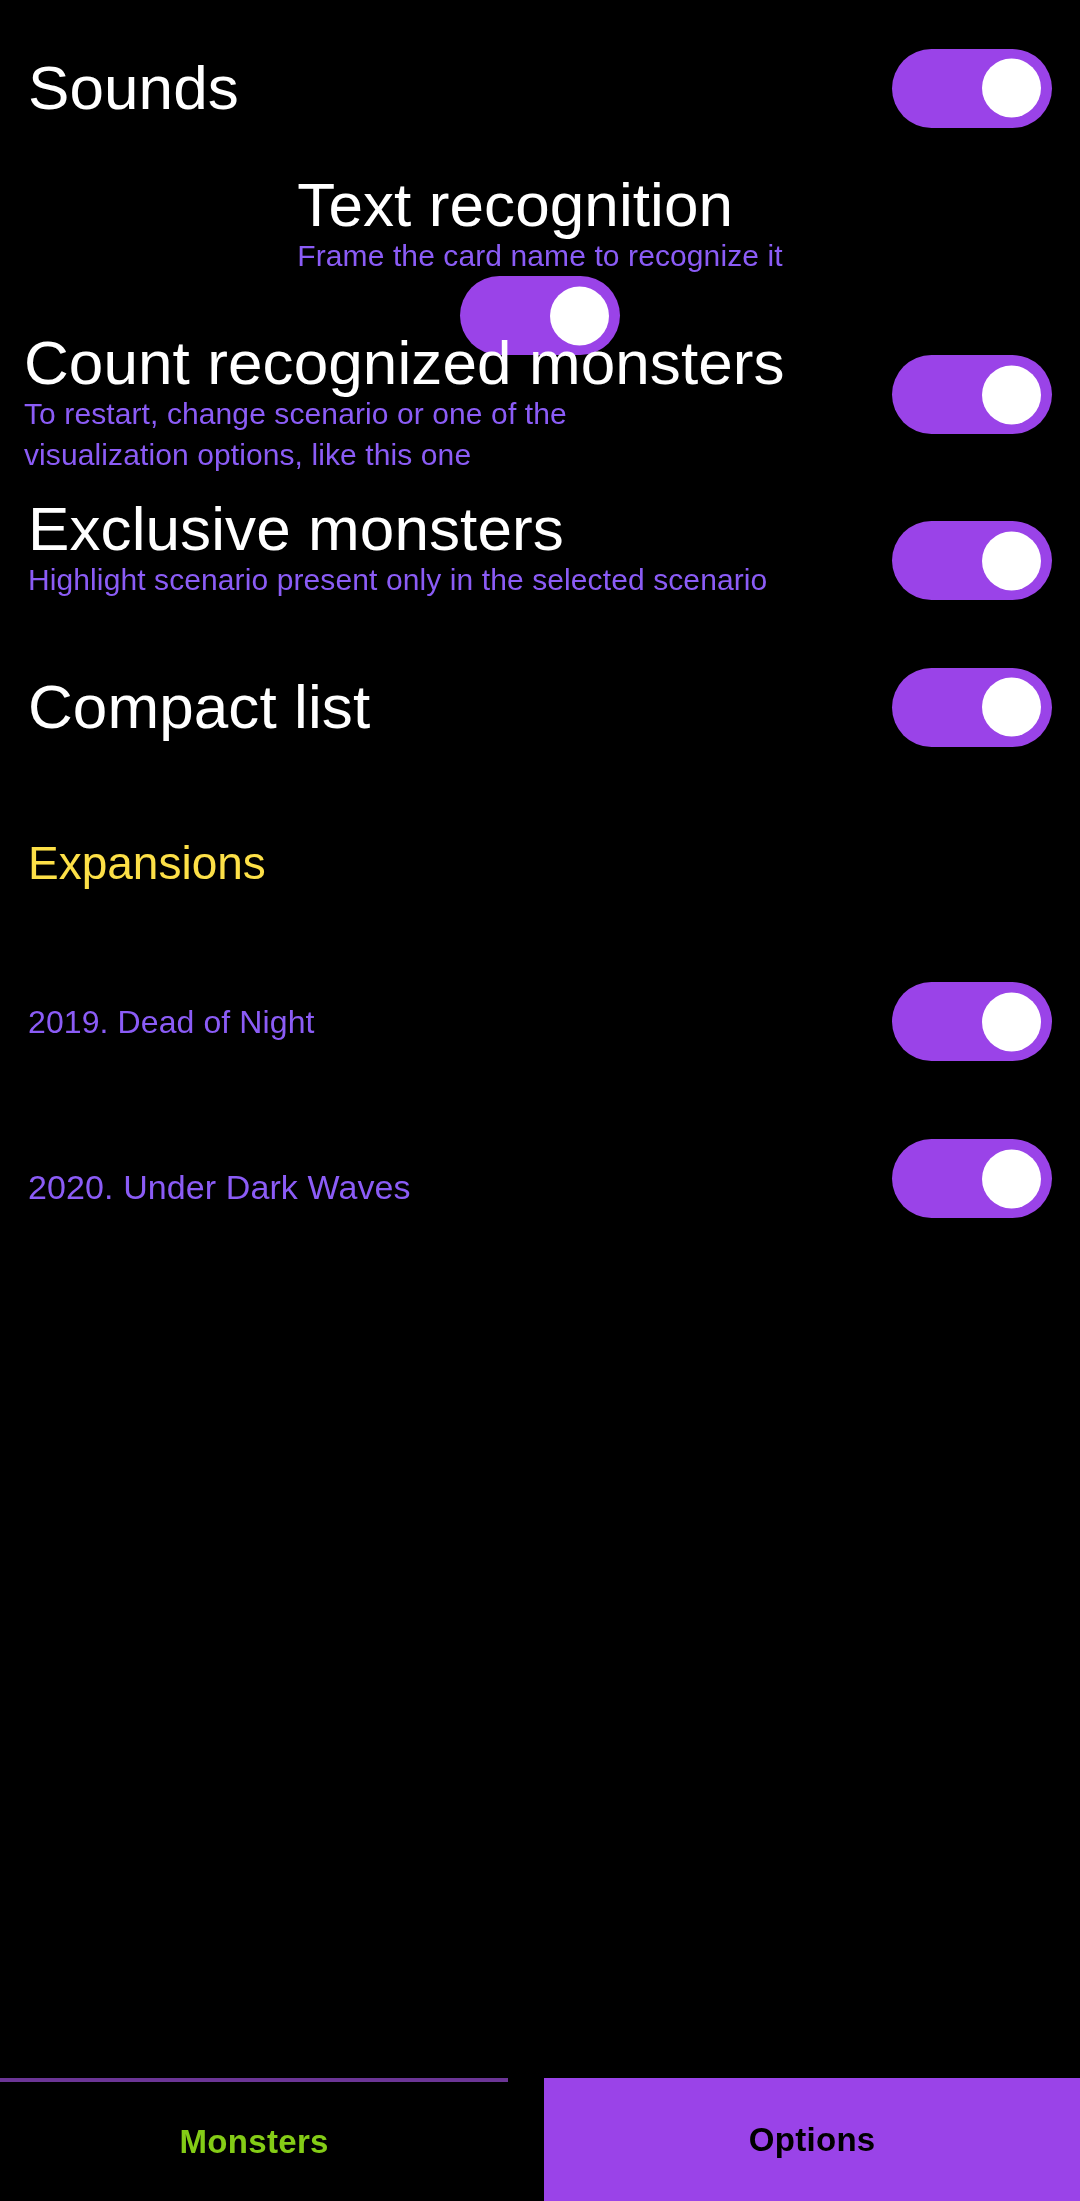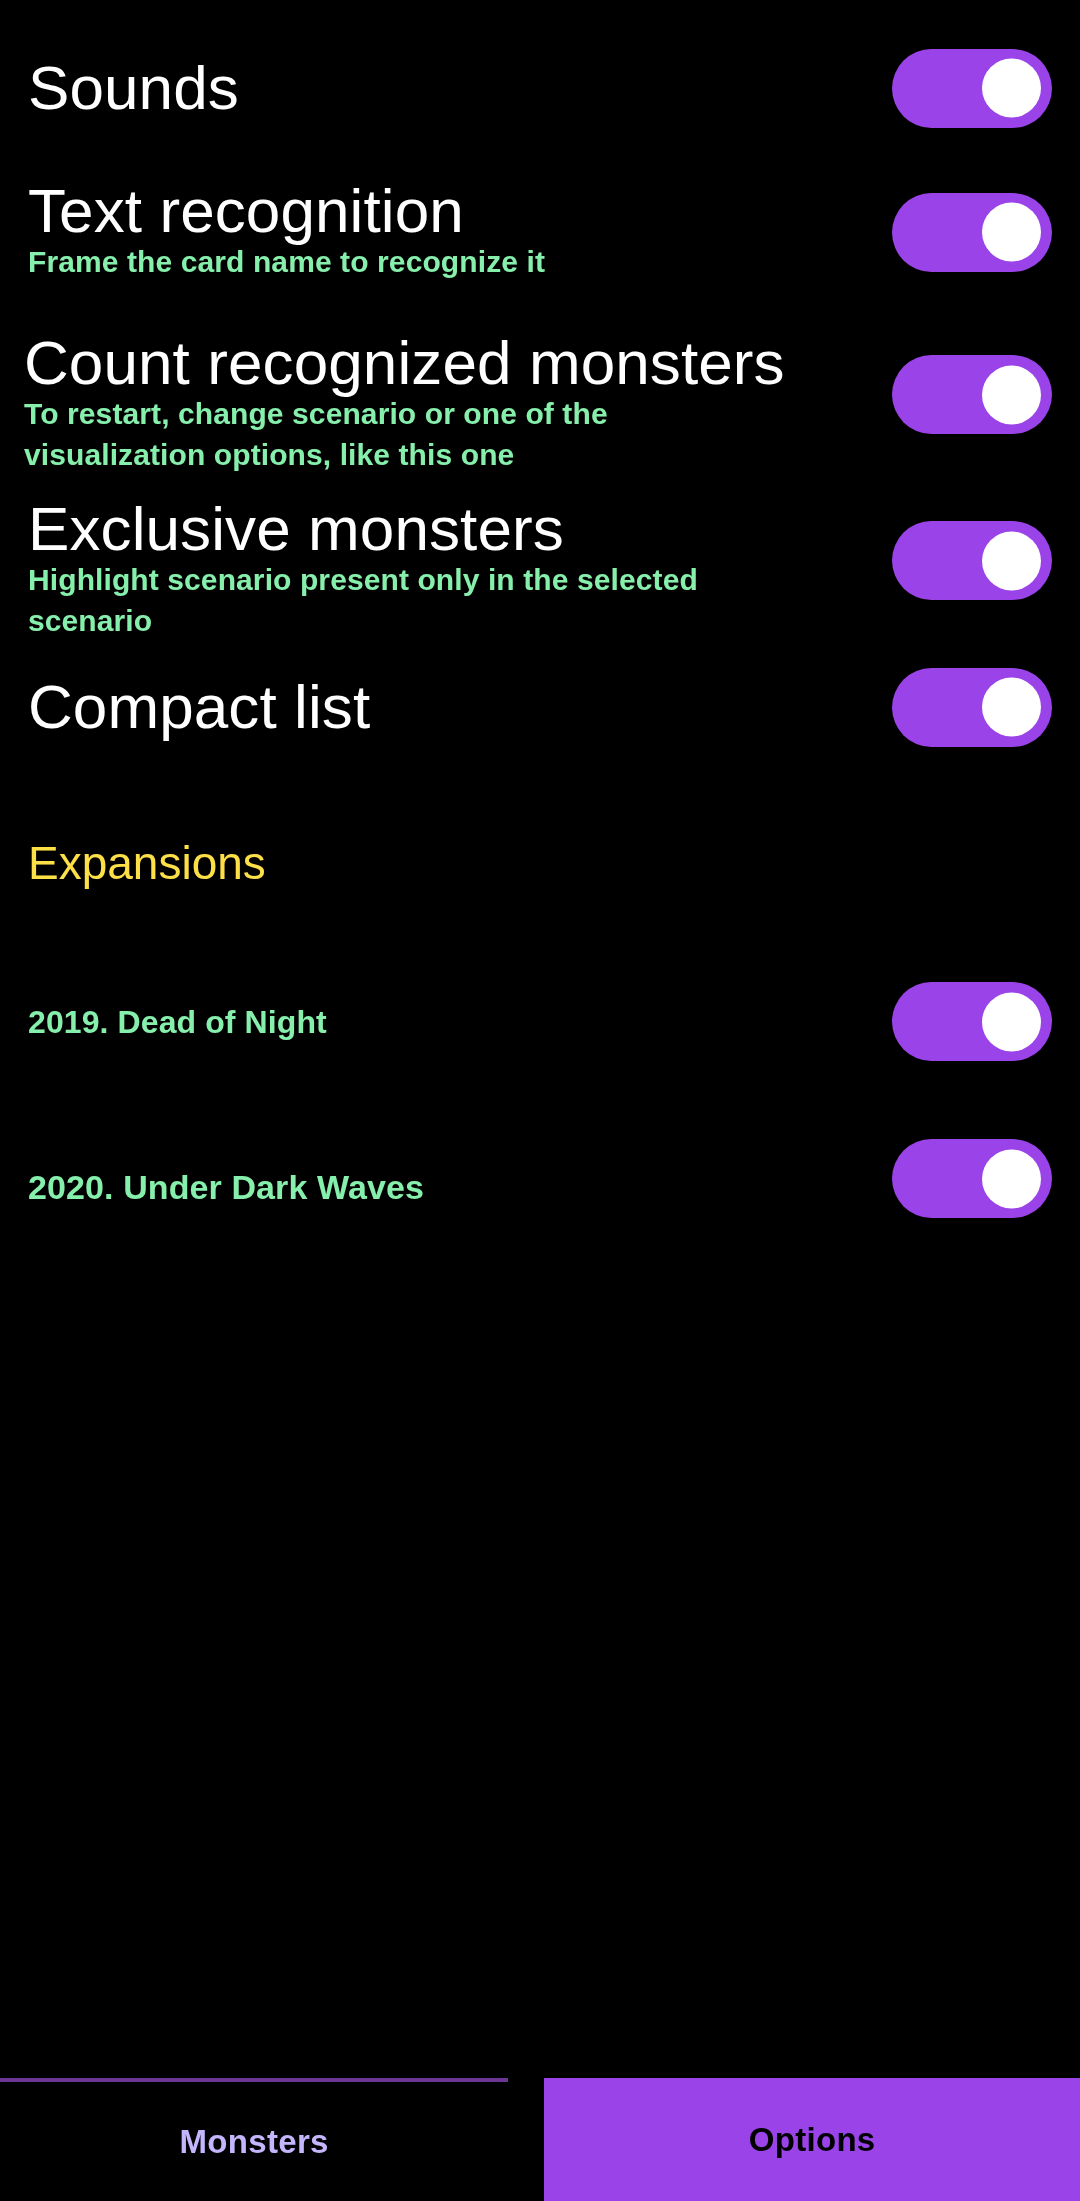--- a/index.html
+++ b/index.html
@@ -149,7 +149,7 @@
       </div>
     </div>
 
-    <div class="row abs" style="top:187px;height:90px;">
+    <div class="row abs" style="top:177px;height:90px;flex-direction:column;">
       <div class="row-text">
         <div class="row-title">Text recognition</div>
         <div class="row-sub">Frame the card name to recognize it</div>

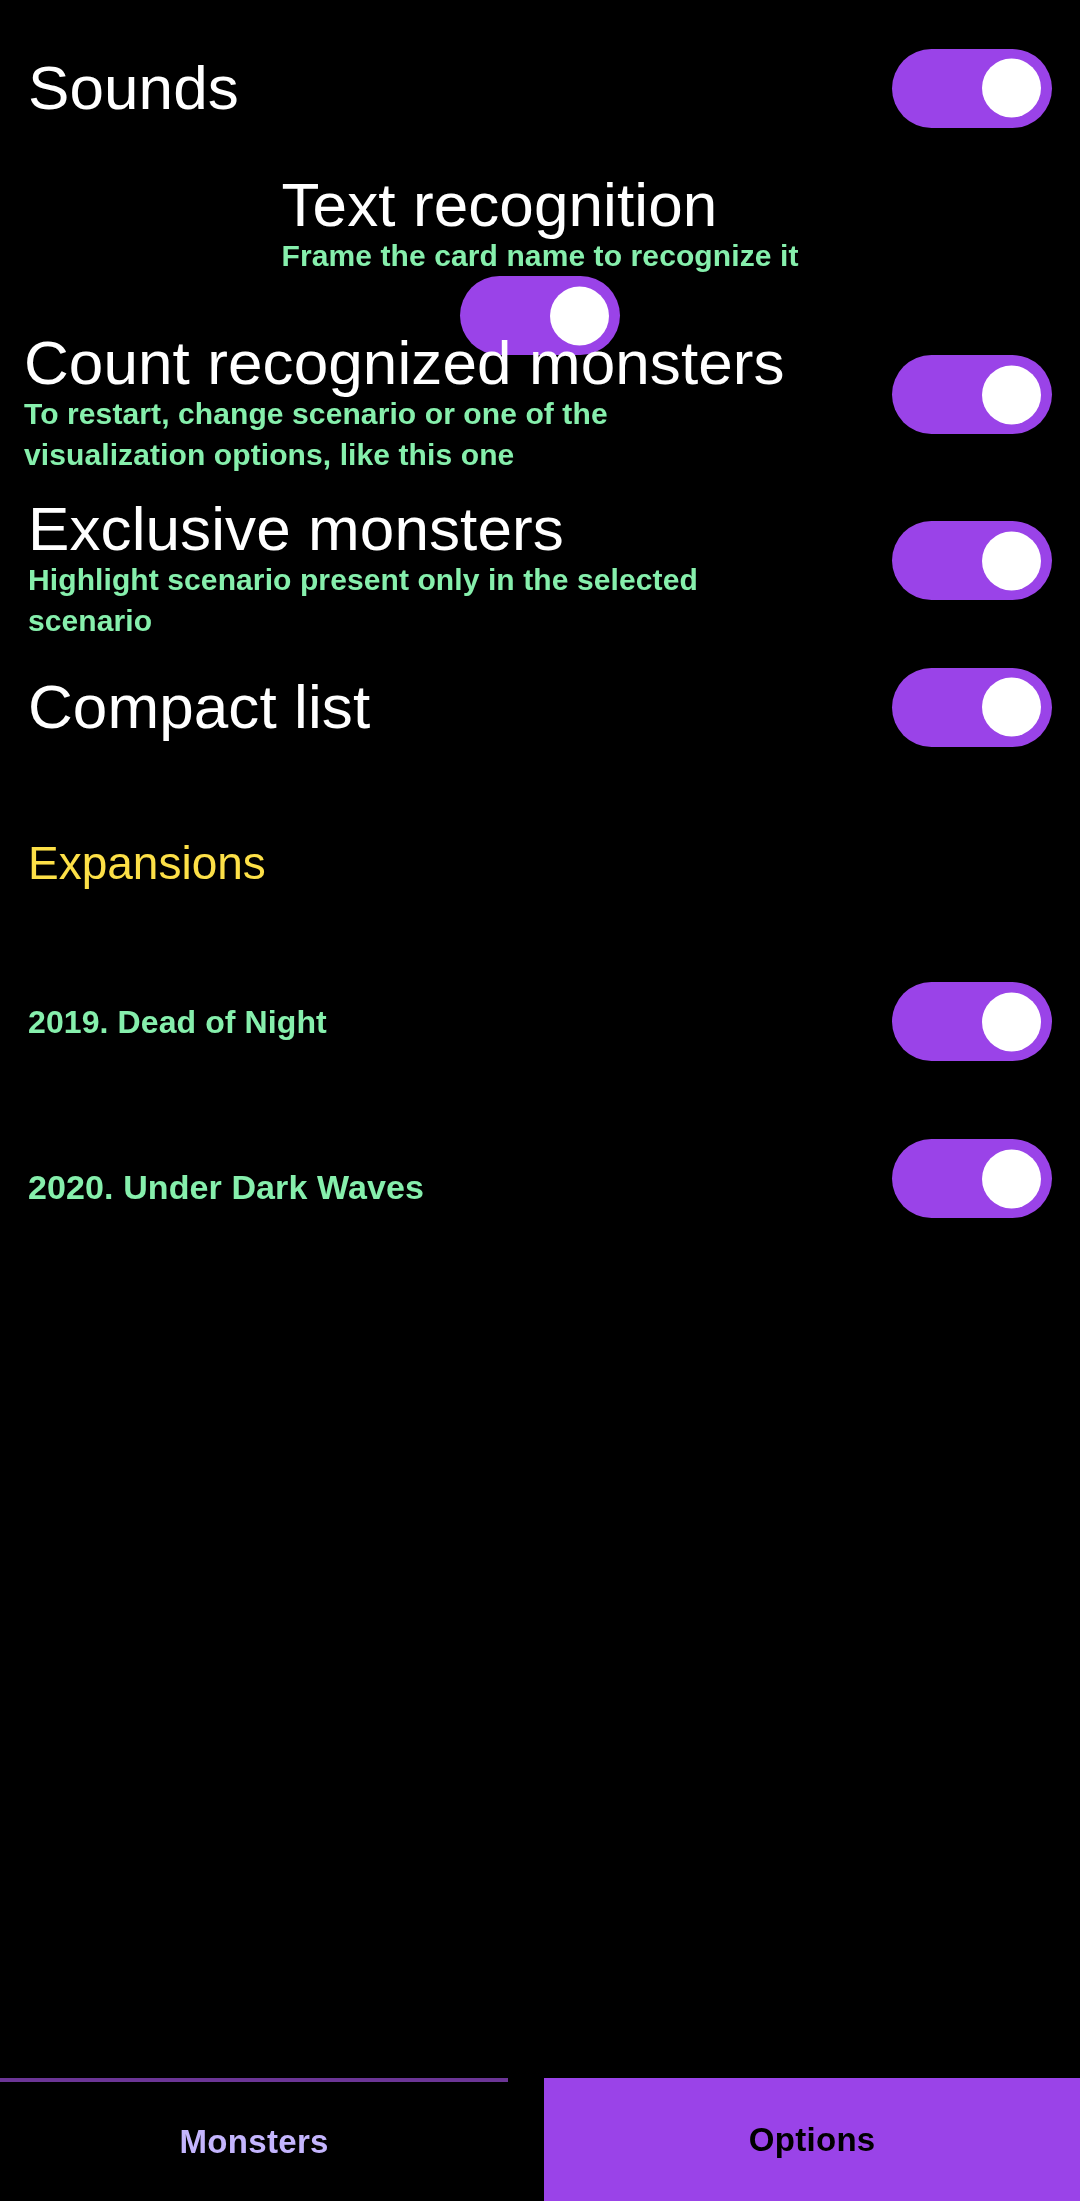--- a/index.html
+++ b/index.html
@@ -60,8 +60,8 @@
   .row-sub {
     font-size: 30px;
     line-height: 41px;
-    font-weight: 700;
-    color: #86efac;
+    font-weight: 400;
+    color: #8b5cf6;
     letter-spacing: 0.1px;
     margin-top: 2px;
   }

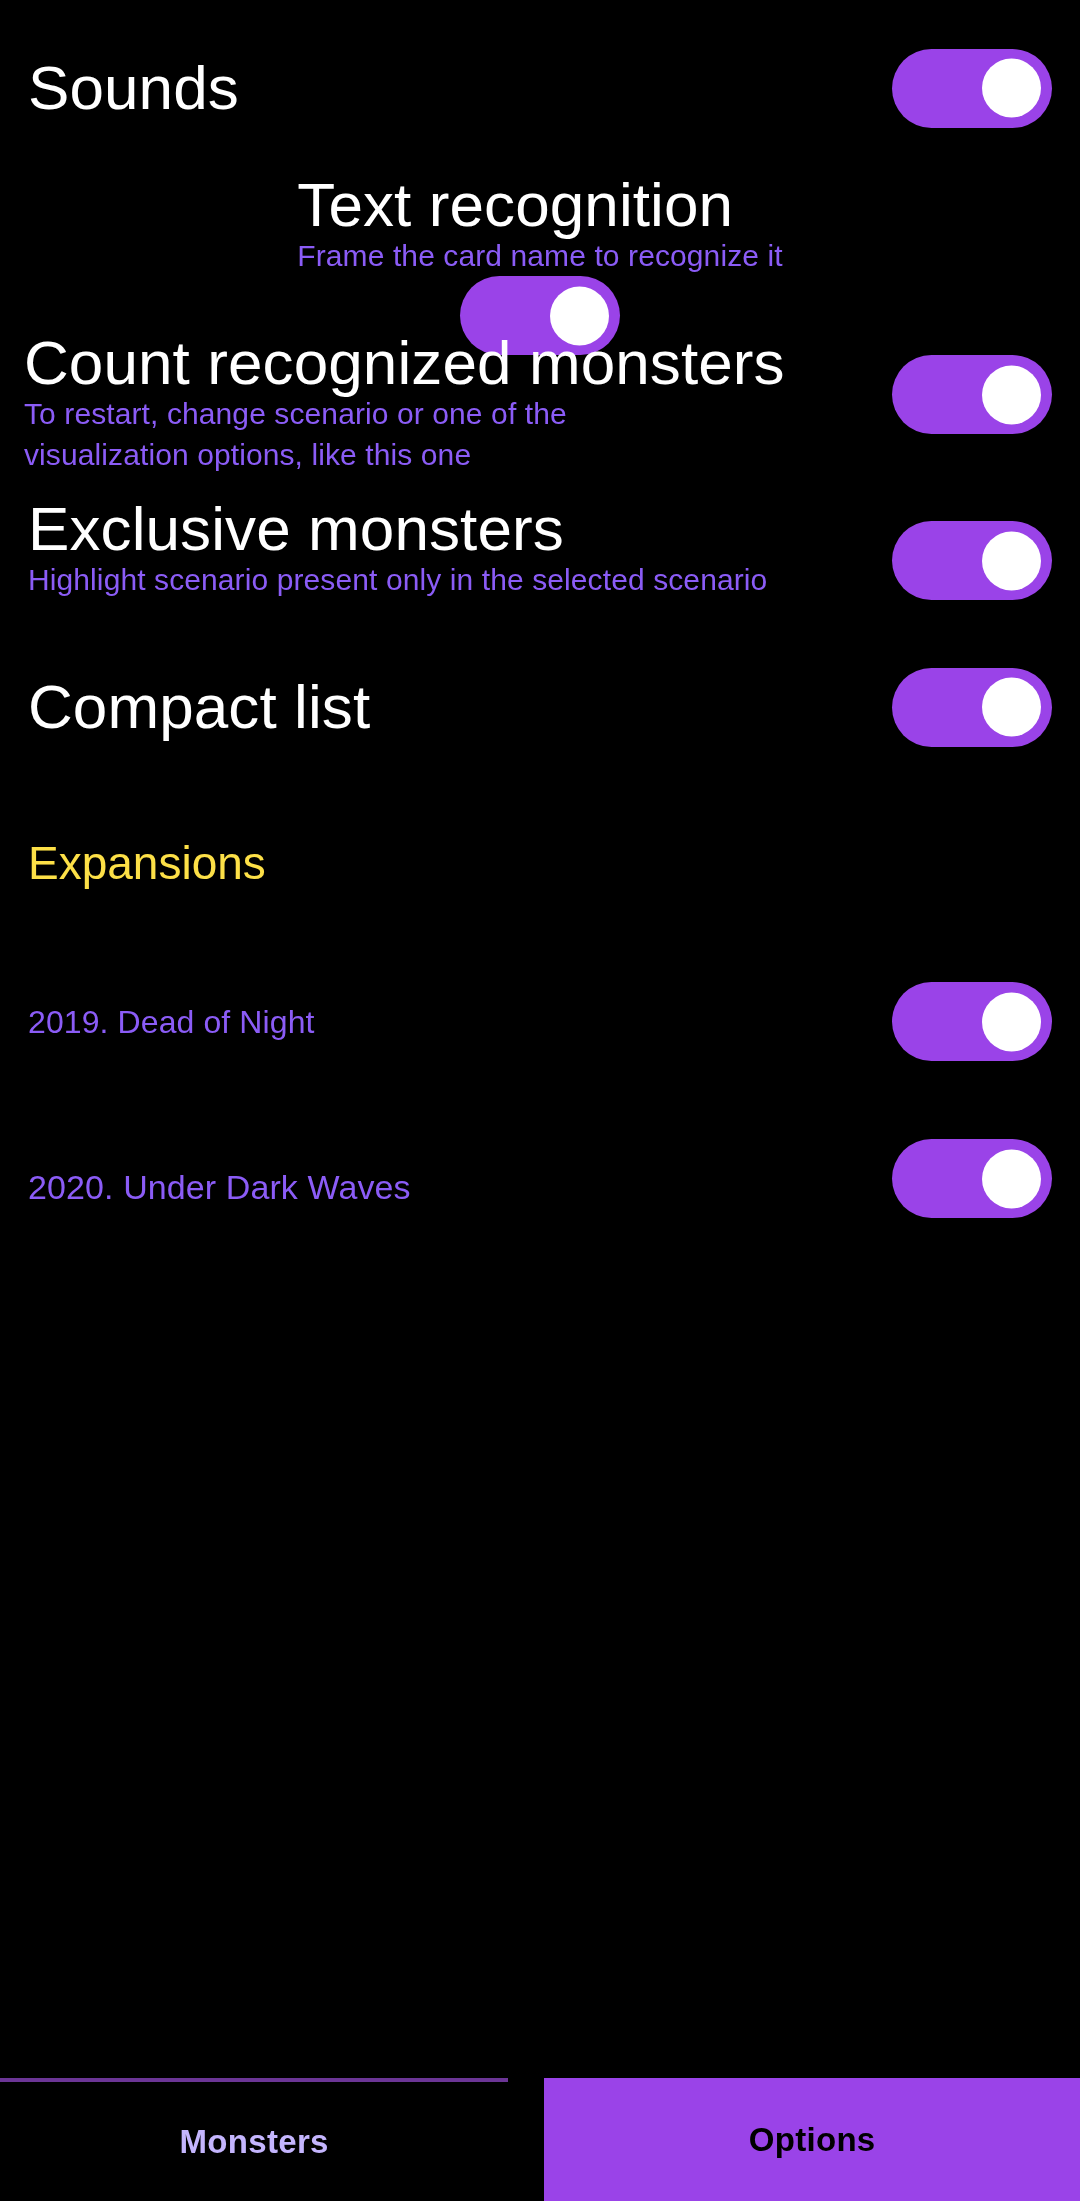--- a/index.html
+++ b/index.html
@@ -122,7 +122,7 @@
   .tab-monsters {
     width: 555px;
     background: #000000;
-    color: #c4b5fd;
+    color: #84cc16;
     border-top: 4px solid #6b3596;
   }
 

